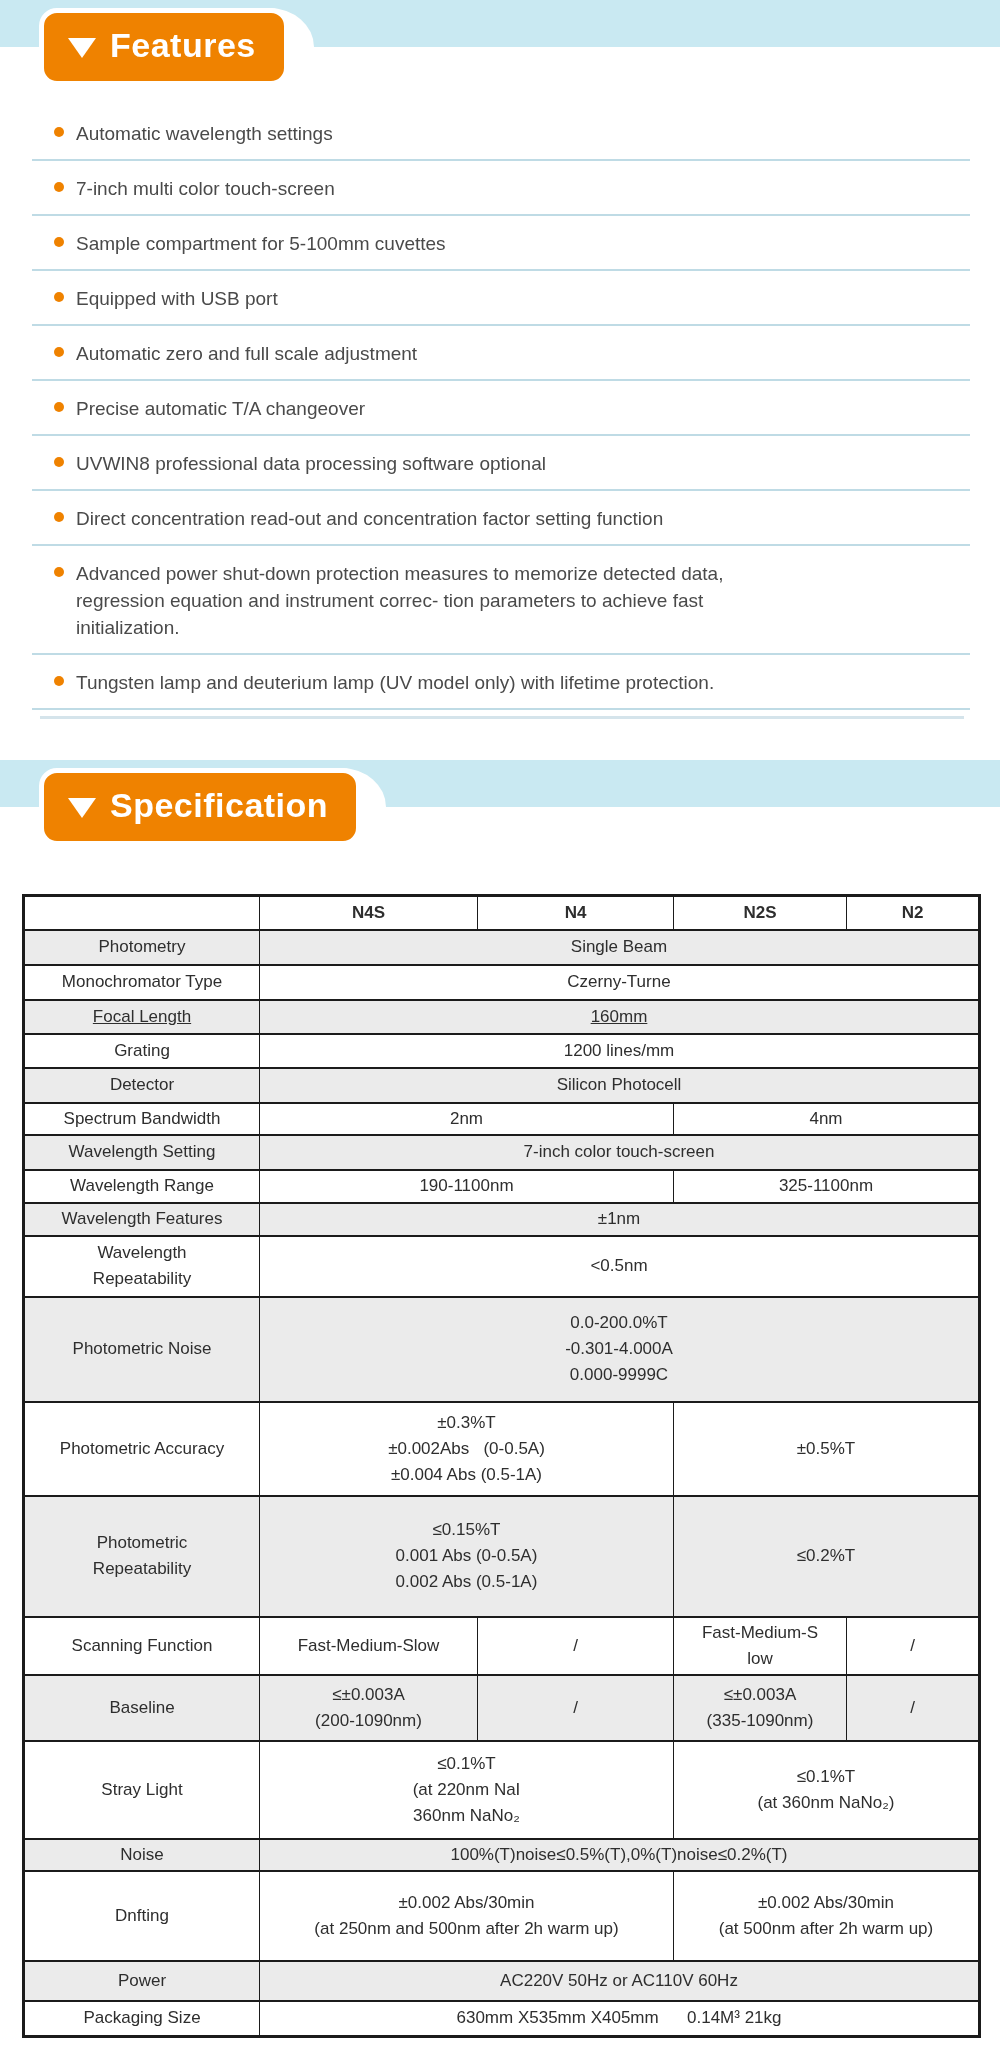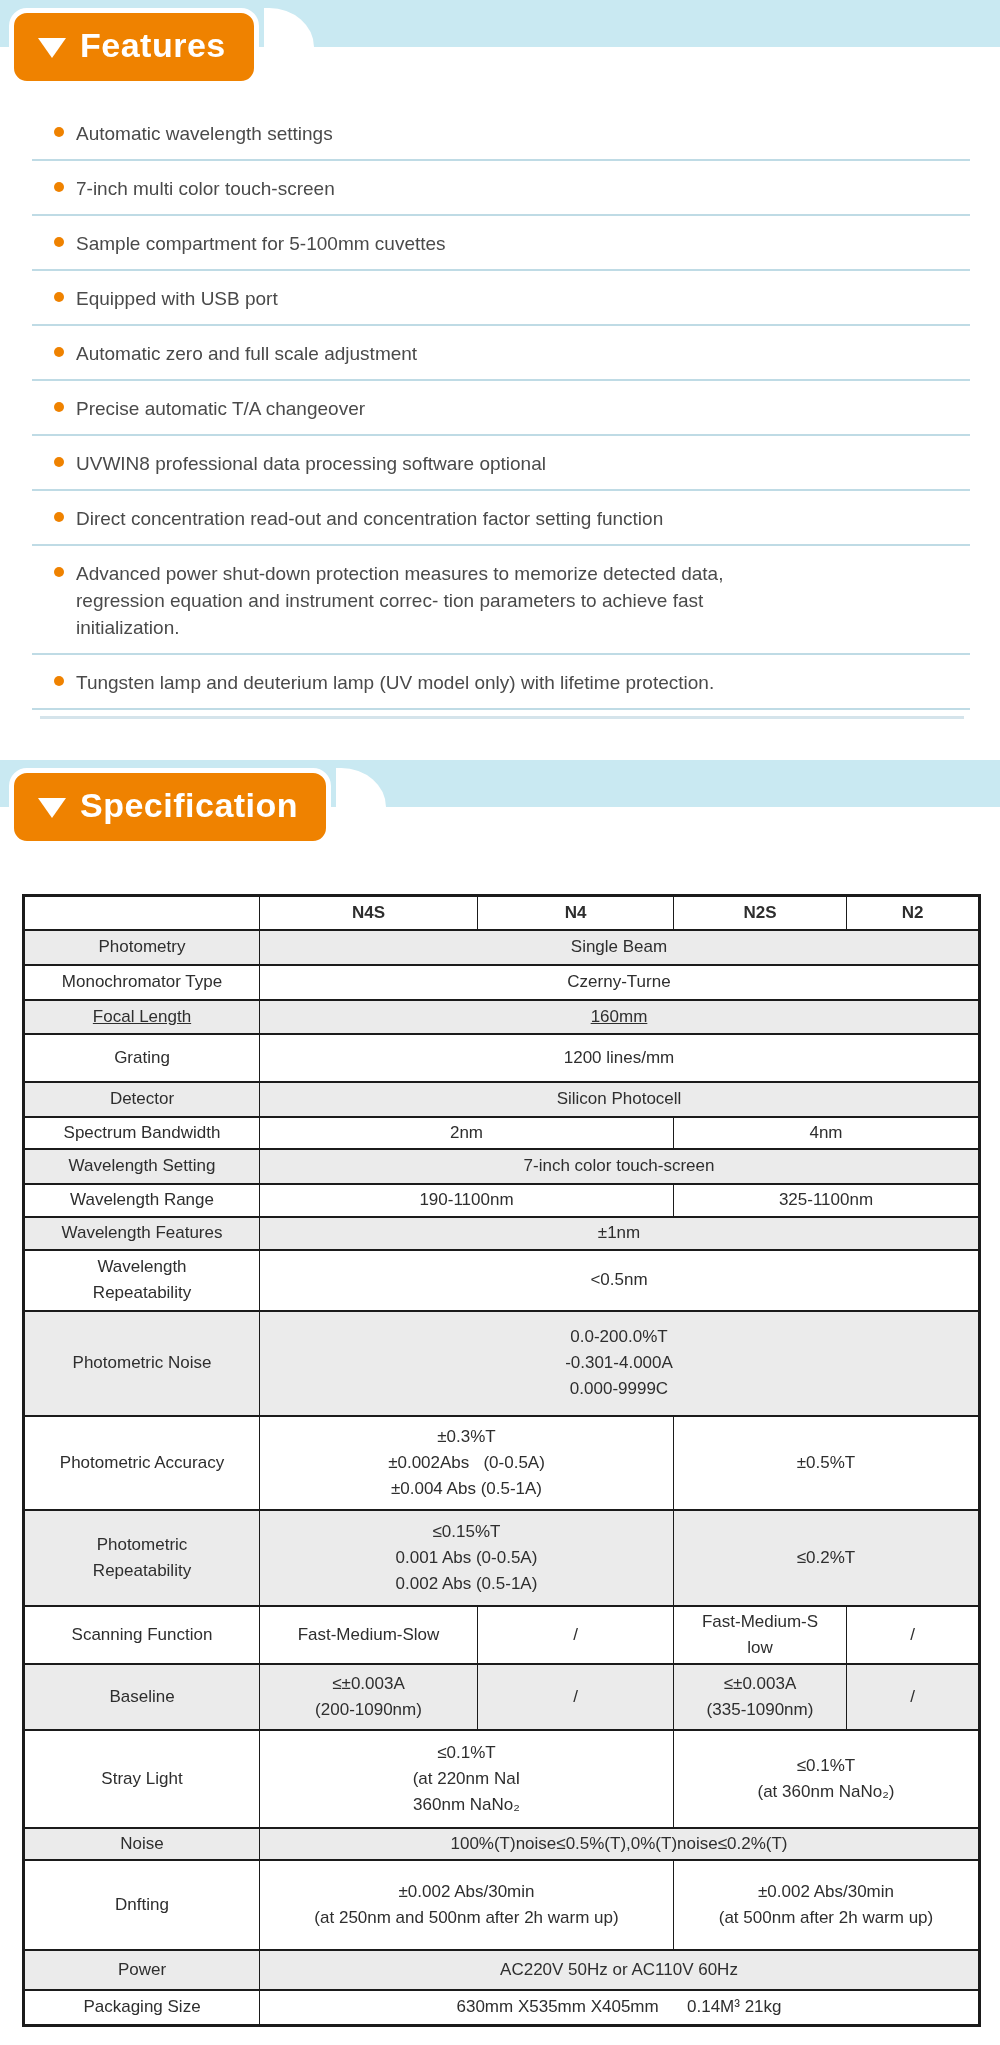--- a/index.html
+++ b/index.html
@@ -27,7 +27,7 @@
     border-top-right-radius:46px 40px;
   }
   .section-head .badge{
-    position:absolute;left:9px;top:8px;height:78px;box-sizing:border-box;
+    position:absolute;left:39px;top:8px;height:78px;box-sizing:border-box;
     background:var(--orange);border:5px solid #fff;border-radius:18px;
     display:flex;align-items:center;gap:14px;padding:0 28px 0 24px;
   }

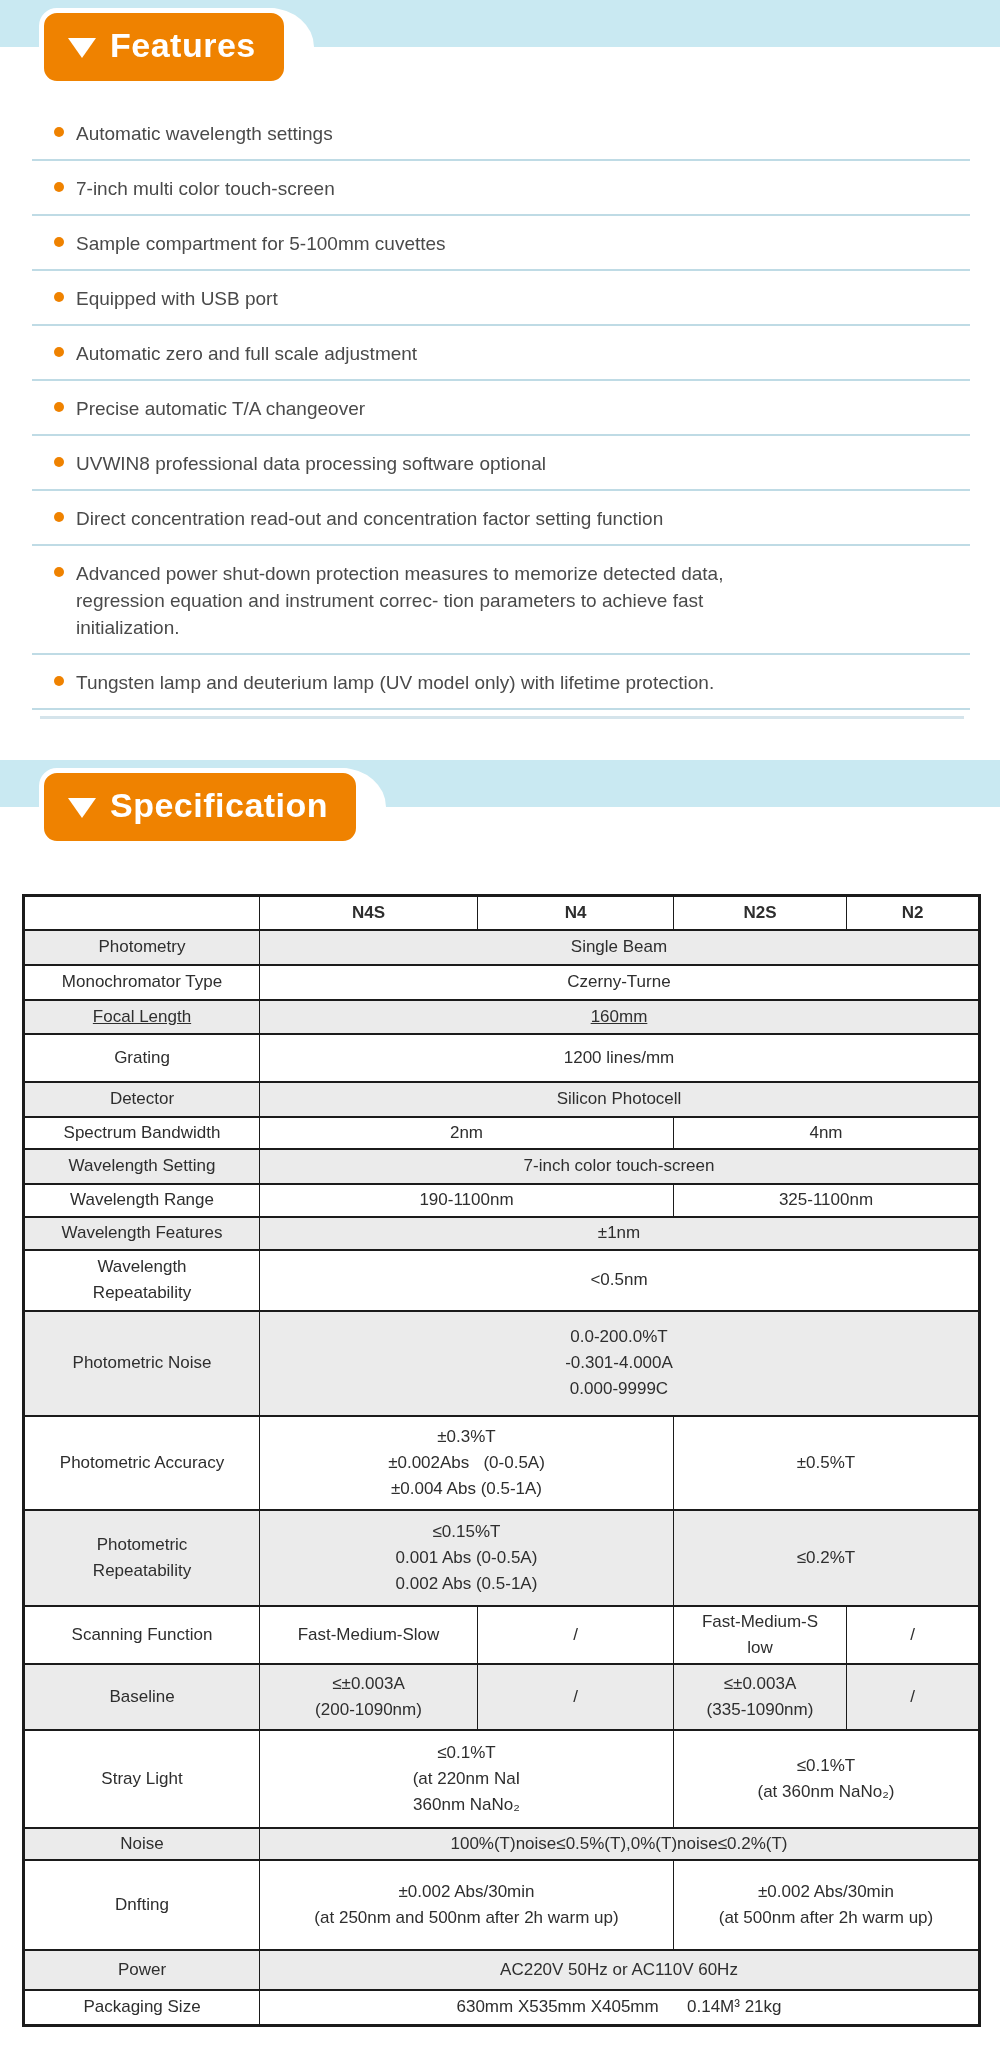--- a/index.html
+++ b/index.html
@@ -136,7 +136,7 @@
         <th>Focal Length</th>
         <td colspan="4">160mm</td>
       </tr>
-      <tr style="height: 48px;">
+      <tr style="height: 34px;">
         <th>Grating</th>
         <td colspan="4">1200 lines/mm</td>
       </tr>

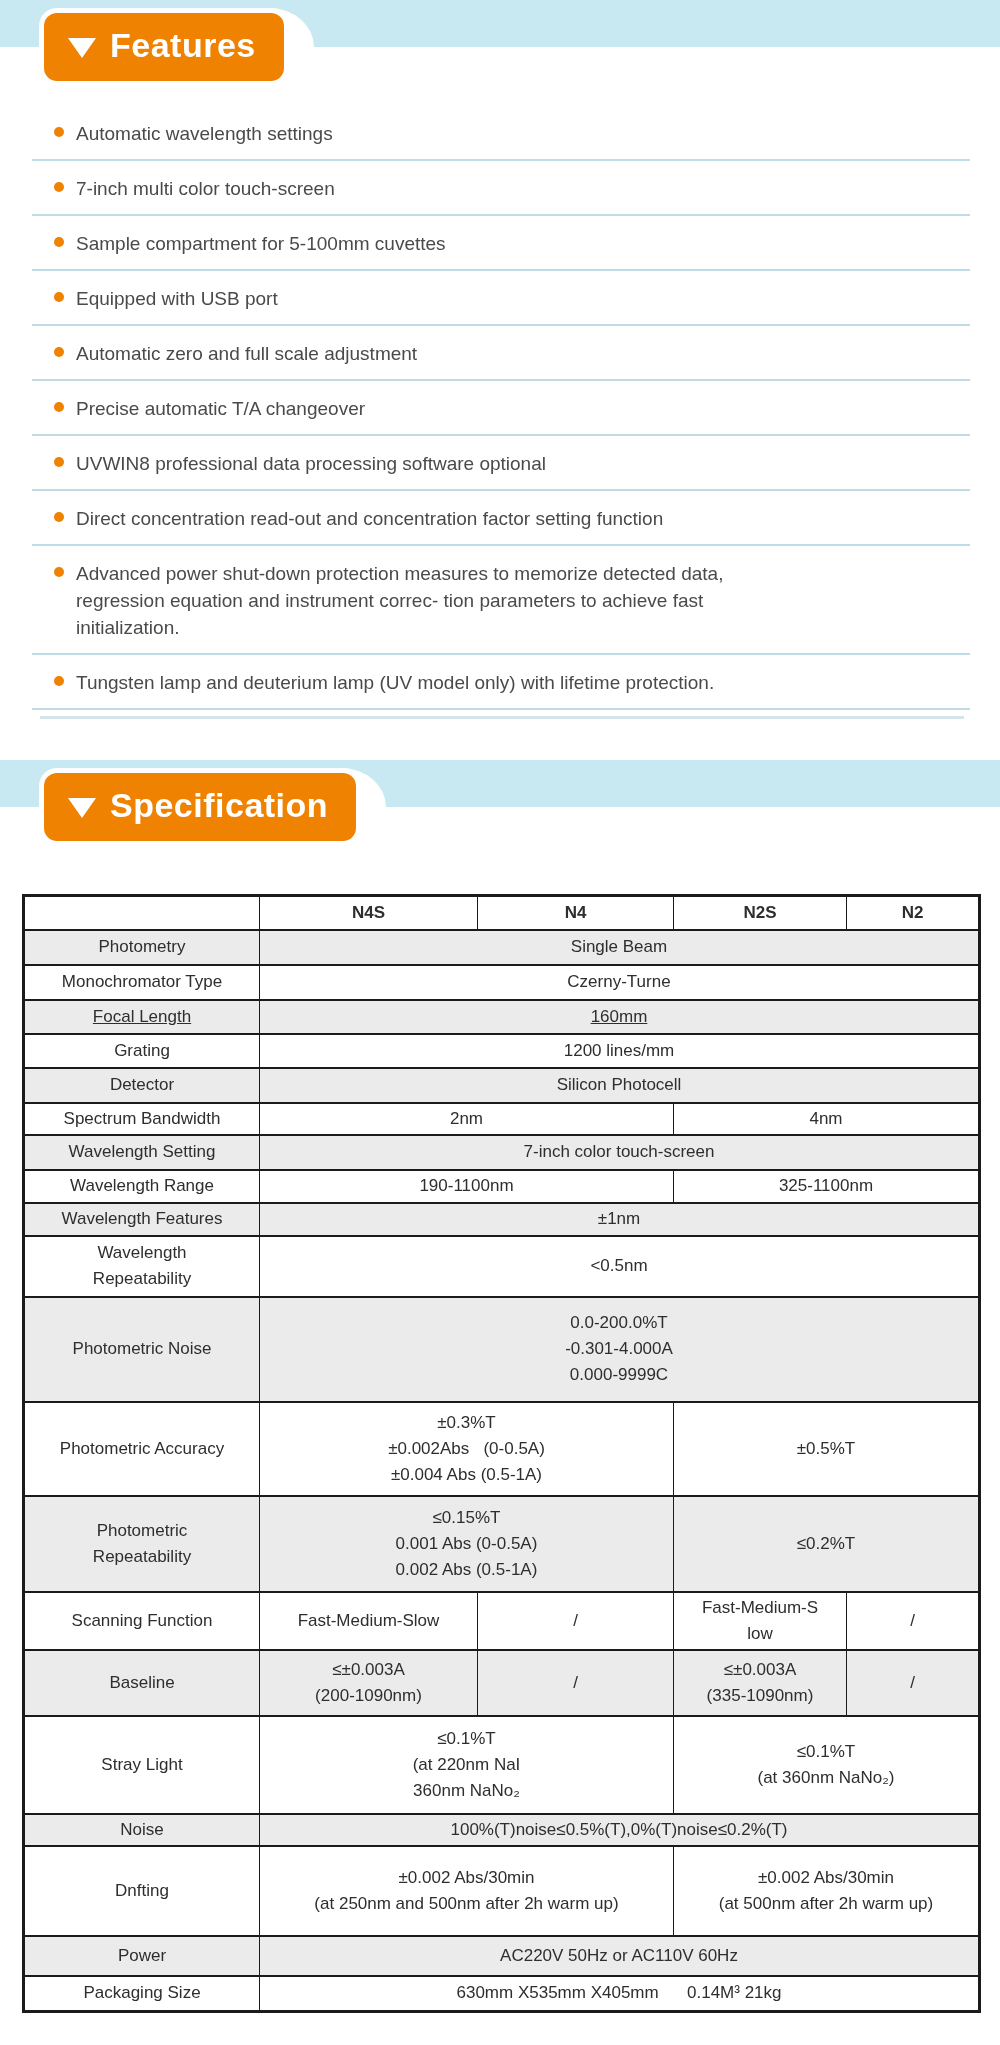--- a/index.html
+++ b/index.html
@@ -180,7 +180,7 @@
 ±0.004 Abs (0.5-1A)</td>
         <td colspan="2">±0.5%T</td>
       </tr>
-      <tr class="shade" style="height: 96px;">
+      <tr class="shade" style="height: 121px;">
         <th>Photometric
 Repeatability</th>
         <td colspan="2">≤0.15%T

